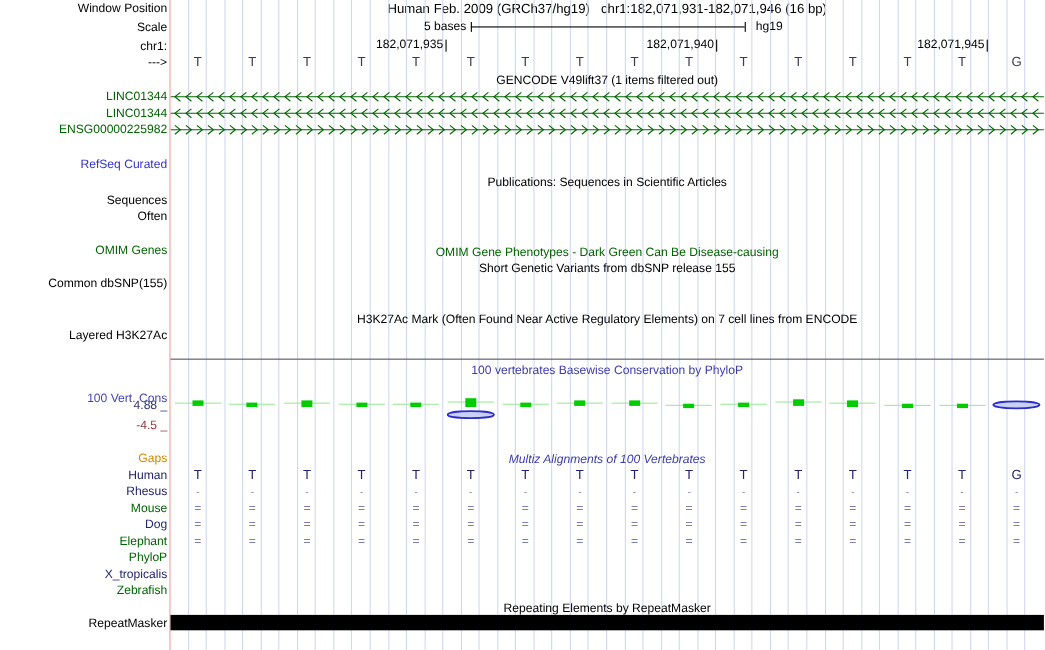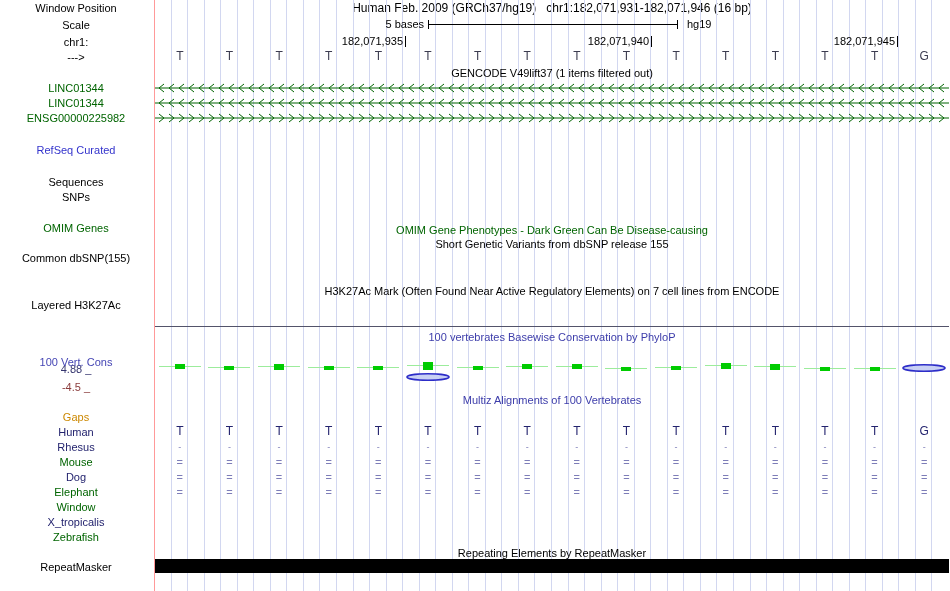--- a/index.html
+++ b/index.html
@@ -12,7 +12,7 @@
     position:absolute;height:13px;line-height:13px;font-size:11px;
     white-space:pre;color:#000;
   }
-  .left-lbl{left:0;width:152px;text-align:center;}
+  .left-lbl{left:0;width:152px;text-align:right;}
   .ctr-lbl{left:155px;width:794px;text-align:center;}
   .guideline{position:absolute;top:0;bottom:0;width:1px;}
   .tick{position:absolute;width:1px;background:#000;}

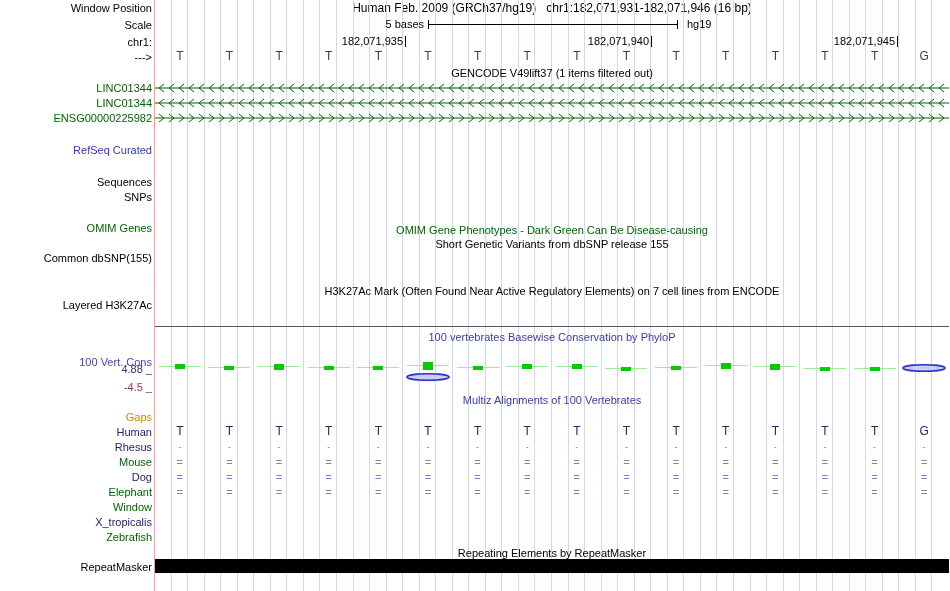--- a/index.html
+++ b/index.html
@@ -137,6 +137,7 @@
     <div class="lbl left-lbl" style="top: 516px; color: rgb(35, 35, 110);">X_tropicalis</div>
     <div class="lbl left-lbl" style="top: 531px; color: rgb(0, 100, 0);">Zebrafish</div>
     <div class="lbl ctr-lbl" style="top: 67px; color: rgb(0, 0, 0);">GENCODE V49lift37 (1 items filtered out)</div>
+    <div class="lbl ctr-lbl" style="top: 160px; color: rgb(0, 0, 0);">Publications: Sequences in Scientific Articles</div>
     <div class="lbl ctr-lbl" style="top: 224px; color: rgb(0, 100, 0);">OMIM Gene Phenotypes - Dark Green Can Be Disease-causing</div>
     <div class="lbl ctr-lbl" style="top: 238px; color: rgb(0, 0, 0);">Short Genetic Variants from dbSNP release 155</div>
     <div class="lbl ctr-lbl" style="top: 285px; color: rgb(0, 0, 0);">H3K27Ac Mark (Often Found Near Active Regulatory Elements) on 7 cell lines from ENCODE</div>

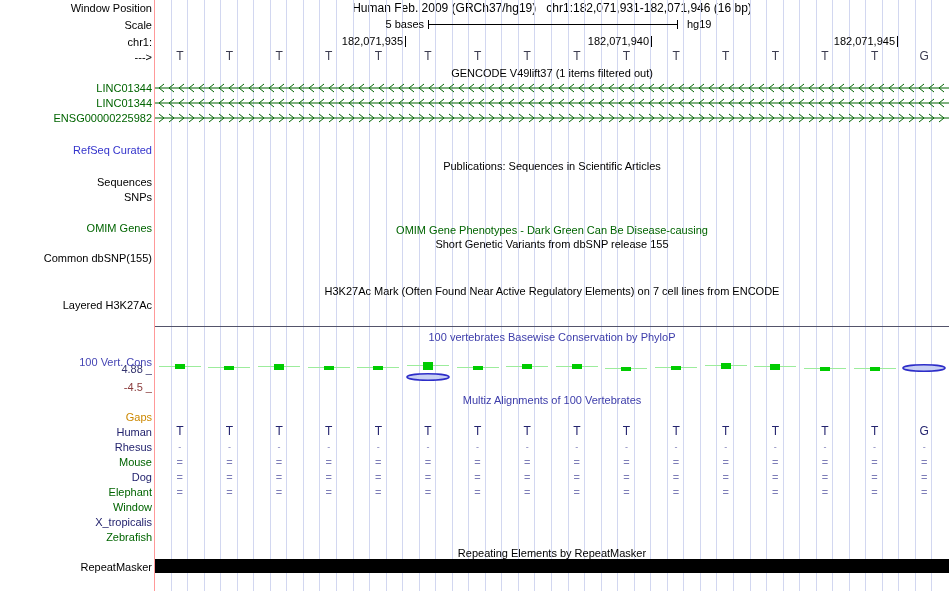--- a/index.html
+++ b/index.html
@@ -119,7 +119,7 @@
     <div class="lbl left-lbl" style="top: 112px; color: rgb(0, 100, 0);">ENSG00000225982</div>
     <div class="lbl left-lbl" style="top: 144px; color: rgb(51, 51, 204);">RefSeq Curated</div>
     <div class="lbl left-lbl" style="top: 176px; color: rgb(0, 0, 0);">Sequences</div>
-    <div class="lbl left-lbl" style="top: 191px; color: rgb(0, 0, 0);">SNPs</div>
+    <div class="lbl left-lbl" style="top: 191px; color: rgb(0, 0, 0);">Often</div>
     <div class="lbl left-lbl" style="top: 222px; color: rgb(0, 100, 0);">OMIM Genes</div>
     <div class="lbl left-lbl" style="top: 252px; color: rgb(0, 0, 0);">Common dbSNP(155)</div>
     <div class="lbl left-lbl" style="top: 299px; color: rgb(0, 0, 0);">Layered H3K27Ac</div>

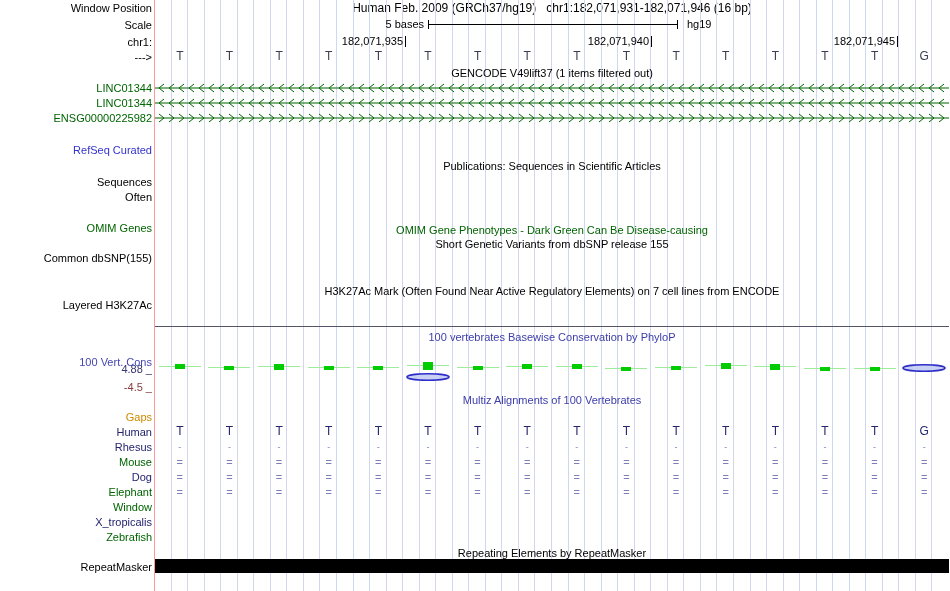--- a/index.html
+++ b/index.html
@@ -142,7 +142,7 @@
     <div class="lbl ctr-lbl" style="top: 238px; color: rgb(0, 0, 0);">Short Genetic Variants from dbSNP release 155</div>
     <div class="lbl ctr-lbl" style="top: 285px; color: rgb(0, 0, 0);">H3K27Ac Mark (Often Found Near Active Regulatory Elements) on 7 cell lines from ENCODE</div>
     <div class="lbl ctr-lbl" style="top: 331px; color: rgb(60, 60, 170);">100 vertebrates Basewise Conservation by PhyloP</div>
-    <div class="lbl ctr-lbl" style="top: 394px; color: rgb(60, 60, 170);">Multiz Alignments of 100 Vertebrates</div>
+    <div class="lbl ctr-lbl" style="top: 412px; color: rgb(60, 60, 170); font-style: italic;">Multiz Alignments of 100 Vertebrates</div>
     <div class="lbl ctr-lbl" style="top: 547px; color: rgb(0, 0, 0);">Repeating Elements by RepeatMasker</div>
     <svg width="794" height="12" style="position: absolute; left: 155px; top: 82px;">
       <line x1="0" x2="794" y1="6" y2="6" stroke="#006400"></line>

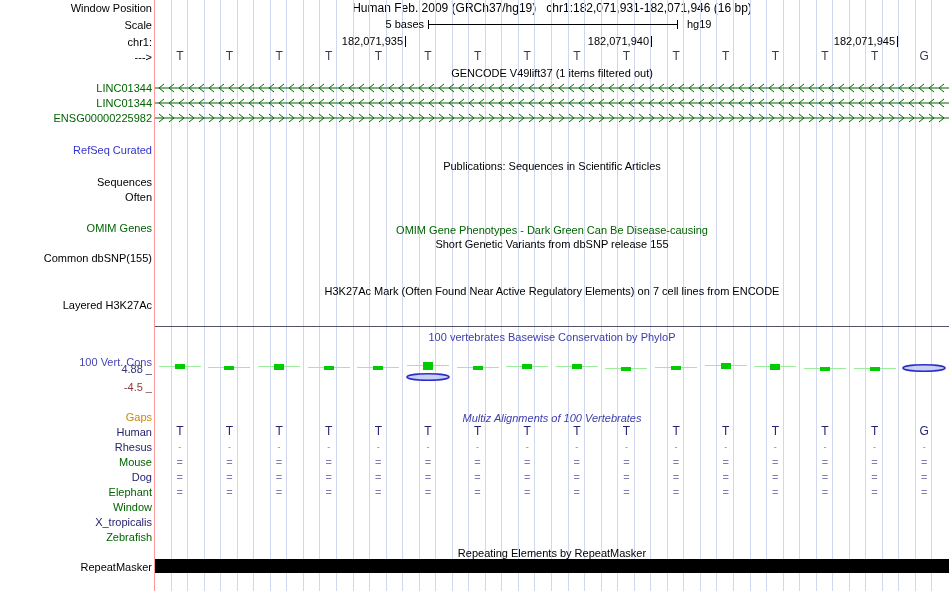--- a/index.html
+++ b/index.html
@@ -133,7 +133,7 @@
     <div class="lbl left-lbl" style="top: 456px; color: rgb(0, 100, 0);">Mouse</div>
     <div class="lbl left-lbl" style="top: 471px; color: rgb(35, 35, 110);">Dog</div>
     <div class="lbl left-lbl" style="top: 486px; color: rgb(0, 100, 0);">Elephant</div>
-    <div class="lbl left-lbl" style="top: 501px; color: rgb(0, 100, 0);">Window</div>
+    <div class="lbl left-lbl" style="top: 501px; color: rgb(0, 100, 0);">PhyloP</div>
     <div class="lbl left-lbl" style="top: 516px; color: rgb(35, 35, 110);">X_tropicalis</div>
     <div class="lbl left-lbl" style="top: 531px; color: rgb(0, 100, 0);">Zebrafish</div>
     <div class="lbl ctr-lbl" style="top: 67px; color: rgb(0, 0, 0);">GENCODE V49lift37 (1 items filtered out)</div>

